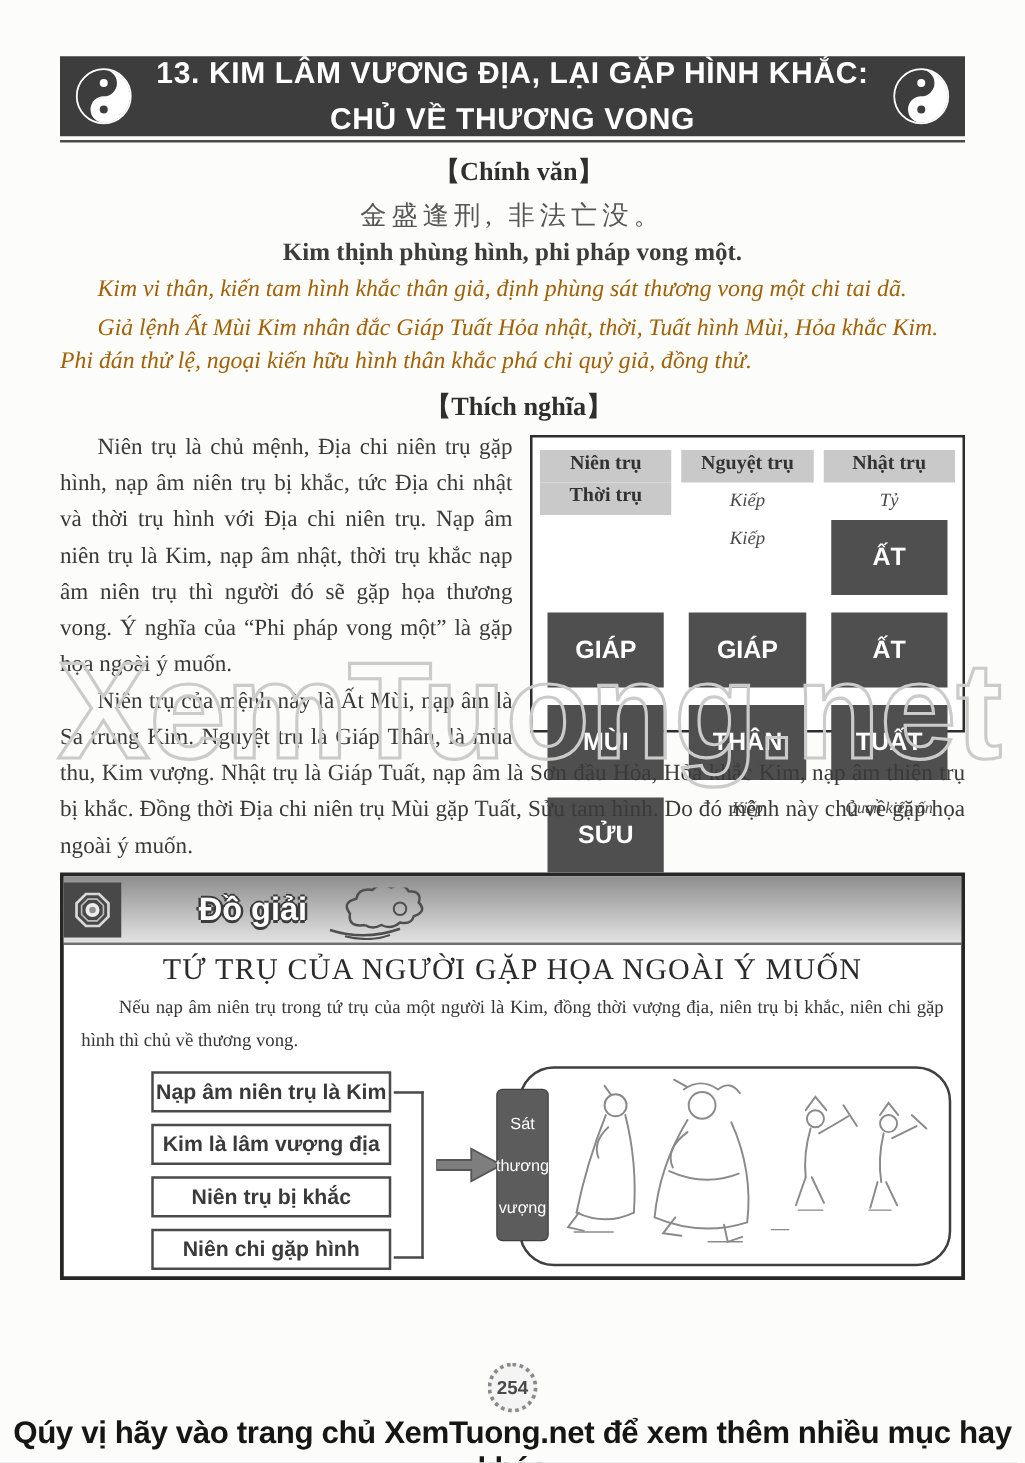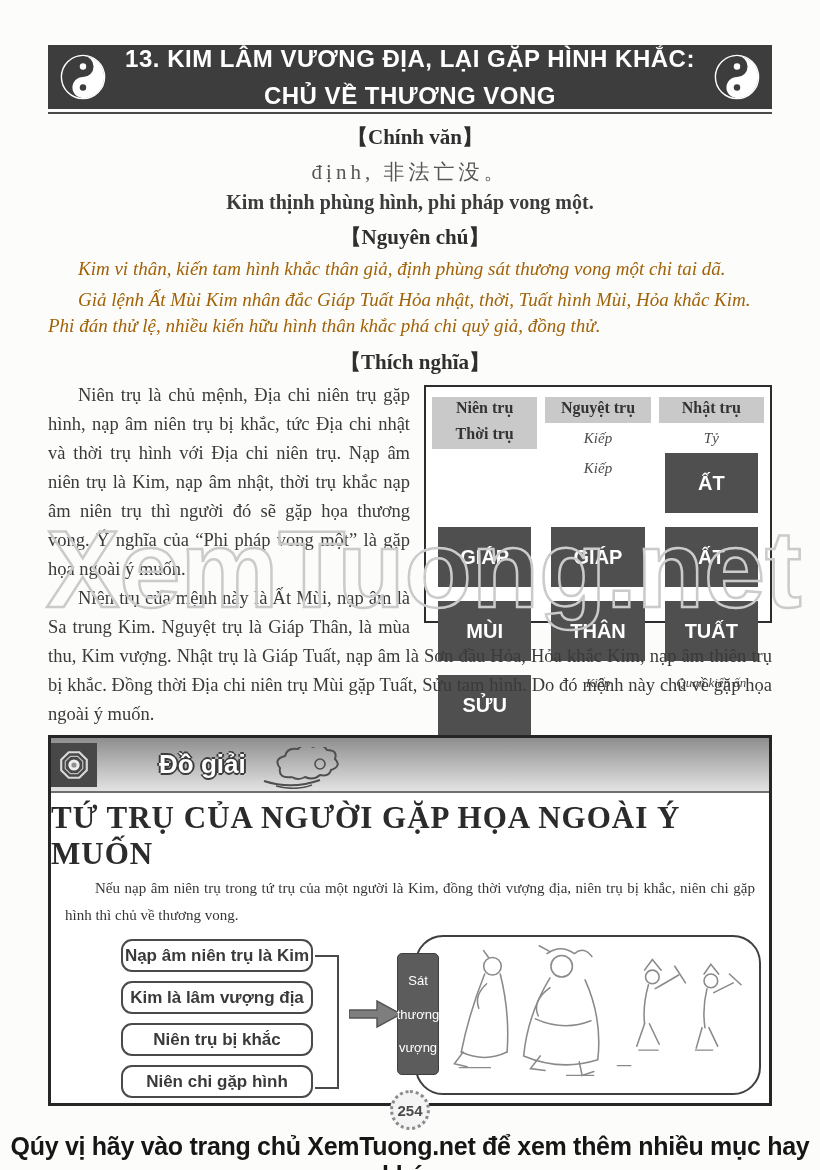--- a/index.html
+++ b/index.html
@@ -147,7 +147,7 @@
     <hr class="sep">
 
     <div class="section-label">【Chính văn】</div>
-    <div class="chinese">định, 非法亡没。</div>
+    <div class="chinese">金盛逢刑, 非法亡没。</div>
     <div class="translation">Kim thịnh phùng hình, phi pháp vong một.</div>
 
     <div class="section-label">【Nguyên chú】</div>

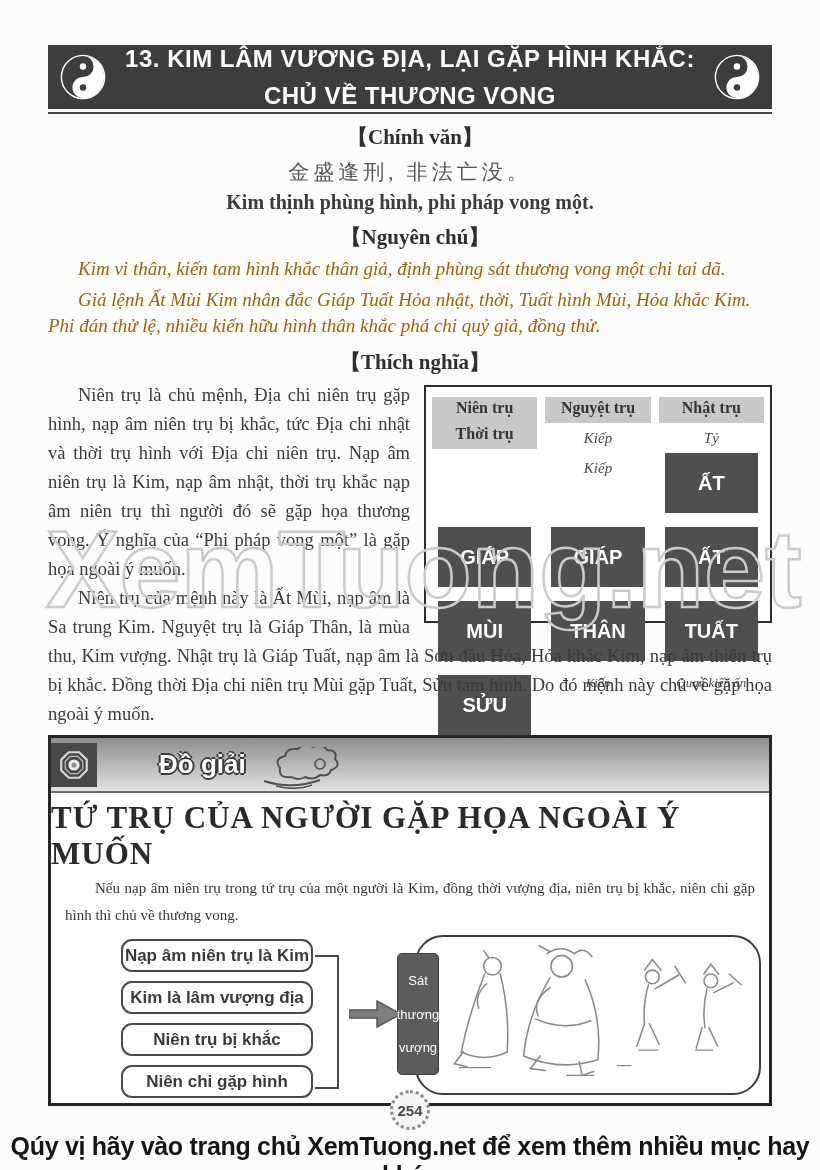--- a/index.html
+++ b/index.html
@@ -150,7 +150,6 @@
     <div class="chinese">金盛逢刑, 非法亡没。</div>
     <div class="translation">Kim thịnh phùng hình, phi pháp vong một.</div>
 
-    <div class="section-label">【Nguyên chú】</div>
     <div class="nguyen-chu">
       <p>Kim vi thân, kiến tam hình khắc thân giả, định phùng sát thương vong một chi tai dã.</p>
       <p>Giả lệnh Ất Mùi Kim nhân đắc Giáp Tuất Hỏa nhật, thời, Tuất hình Mùi, Hỏa khắc Kim. Phi đán thử lệ, nhiều kiến hữu hình thân khắc phá chi quỷ giả, đồng thử.</p>

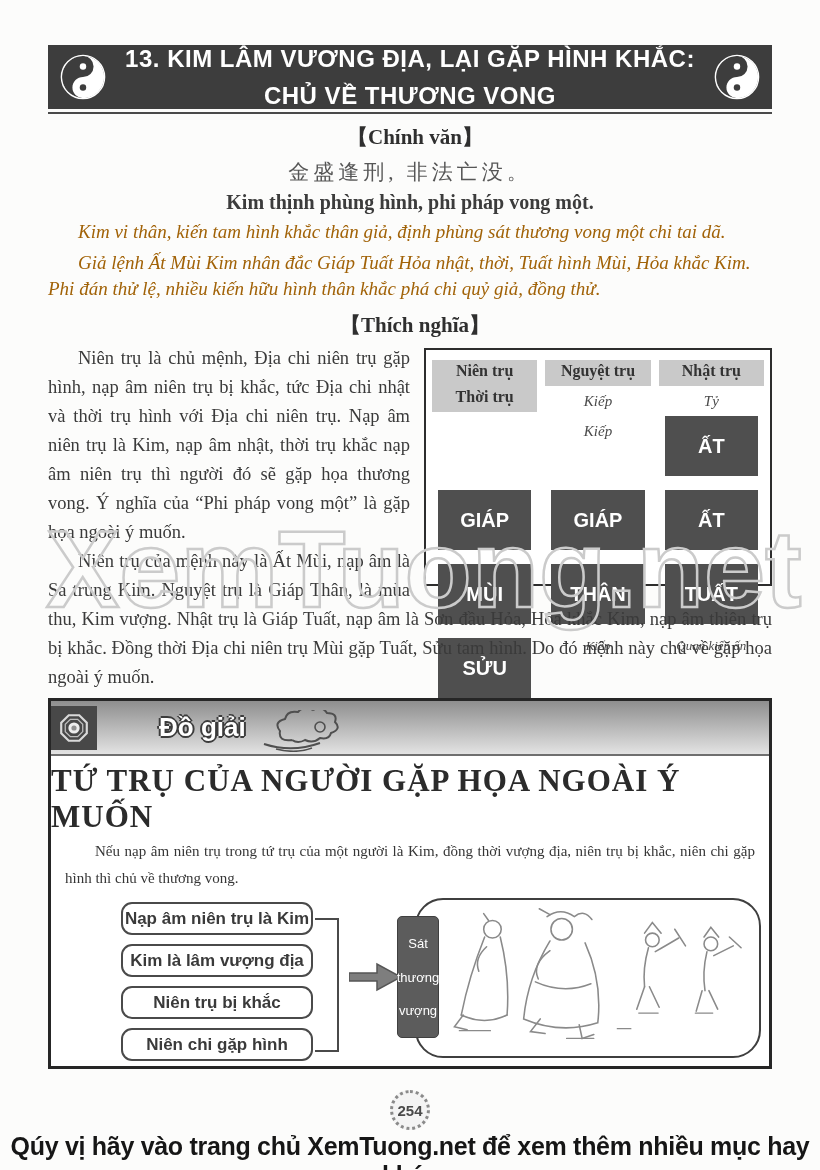--- a/index.html
+++ b/index.html
@@ -152,7 +152,7 @@
 
     <div class="nguyen-chu">
       <p>Kim vi thân, kiến tam hình khắc thân giả, định phùng sát thương vong một chi tai dã.</p>
-      <p>Giả lệnh Ất Mùi Kim nhân đắc Giáp Tuất Hỏa nhật, thời, Tuất hình Mùi, Hỏa khắc Kim. Phi đán thử lệ, nhiều kiến hữu hình thân khắc phá chi quỷ giả, đồng thử.</p>
+      <p>Giả lệnh Ất Mùi Kim nhân đắc Giáp Tuất Hỏa nhật, thời, Tuất hình Mùi, Hỏa khắc Kim. Phi đán thử lệ, ngoại kiến hữu hình thân khắc phá chi quỷ giả, đồng thử.</p>
     </div>
 
     <div class="section-label">【Thích nghĩa】</div>

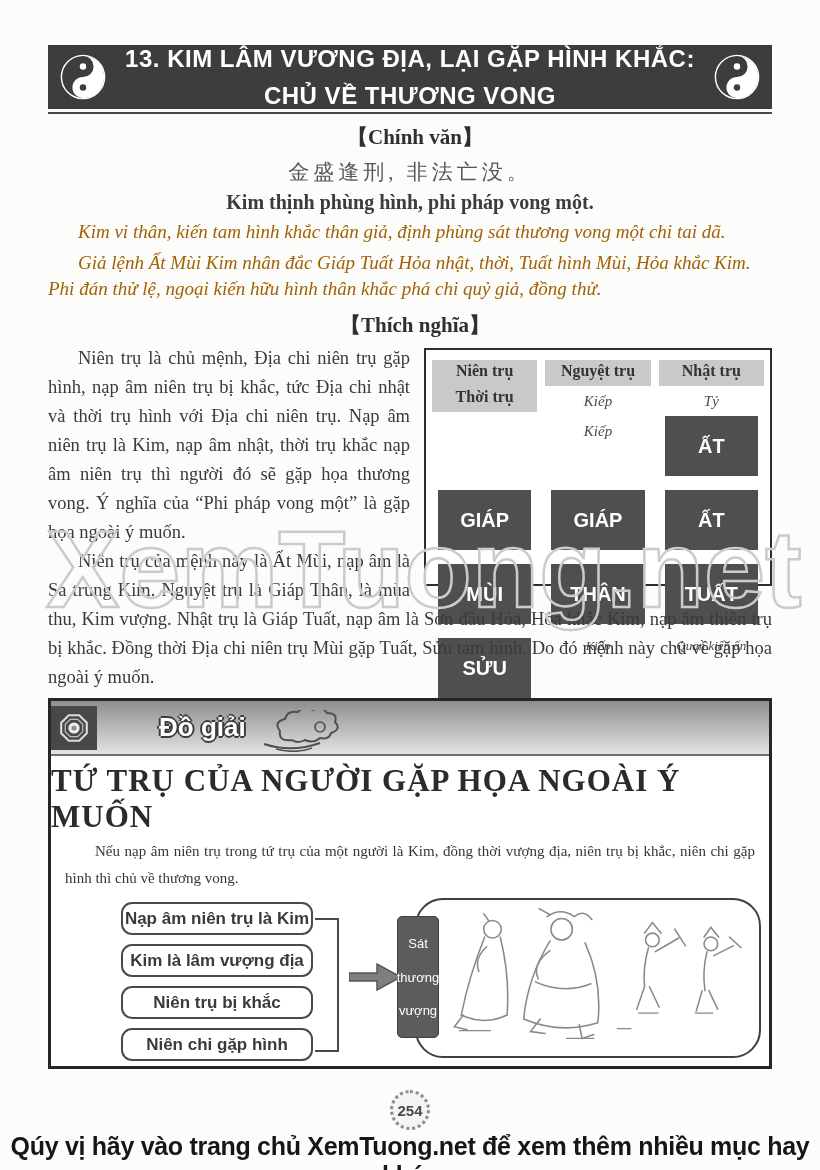--- a/index.html
+++ b/index.html
@@ -70,7 +70,7 @@
     text-shadow:-2px 0 0 #3c3c3c, 2px 0 0 #3c3c3c, 0 -2px 0 #3c3c3c, 0 2px 0 #3c3c3c, 1px 1px 0 #3c3c3c;
   }
   .dg-cloud { margin-left:14px; margin-top:6px; }
-  .dg-title { font-size:31px; letter-spacing:1px; color:#2b2b2b; margin-top:7px;font-weight:bold; }
+  .dg-title { text-align:center; font-size:24px; letter-spacing:1px; color:#2b2b2b; margin-top:7px; }
   .dg-desc { font-size:15px; line-height:27px; text-indent:30px; text-align:justify; margin:3px 14px 0; color:#363636; }
 
   .dg-flow { position:relative; height:172px; margin-top:2px; }

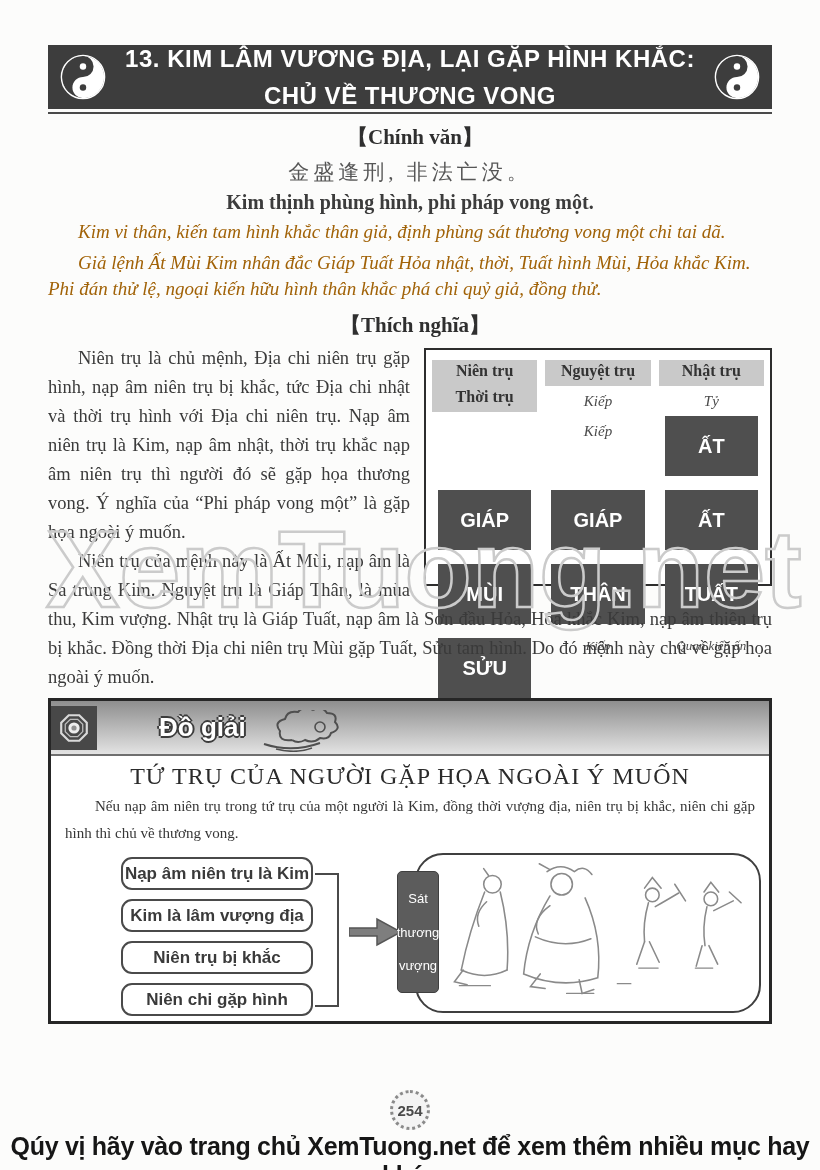--- a/index.html
+++ b/index.html
@@ -76,7 +76,7 @@
   .dg-flow { position:relative; height:172px; margin-top:2px; }
   .flow-box {
     position:absolute; left:70px; width:192px; height:33px;
-    border:2px solid #4a4a4a; border-radius:11px; background:#fff;
+    border:2px solid #4a4a4a; border-radius:0; background:#fff;
     display:flex; align-items:center; justify-content:center;
     font-family:"Liberation Sans", sans-serif; font-weight:bold; font-size:17px; color:#3a3a3a;
   }

